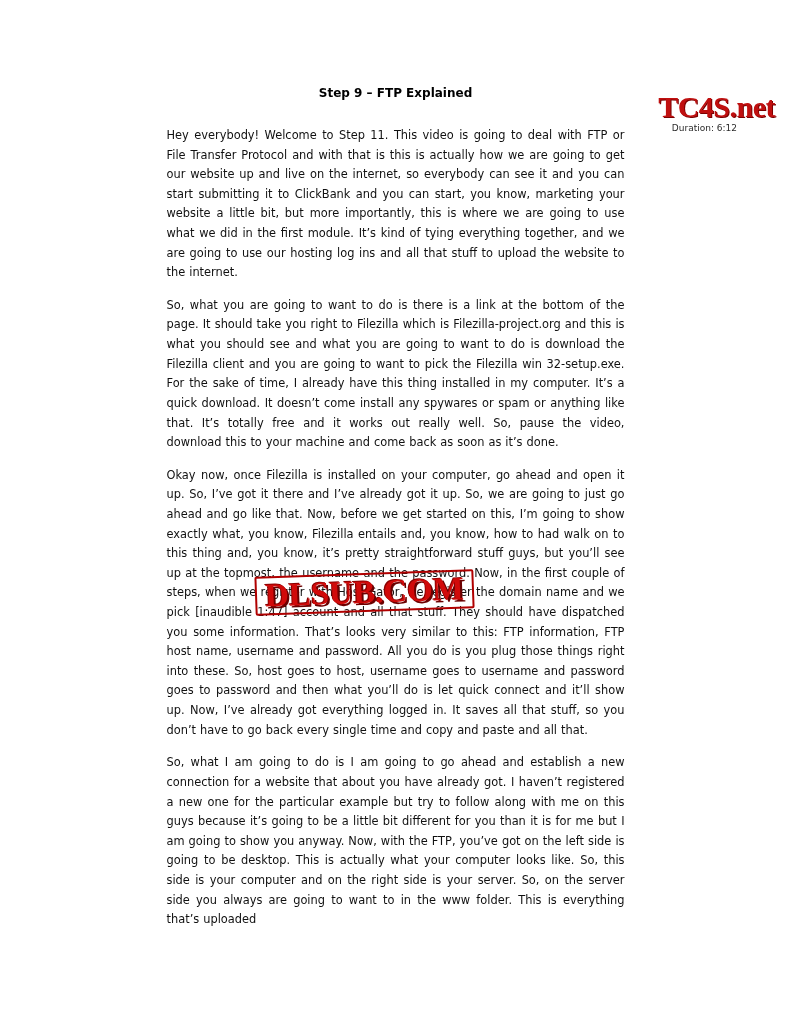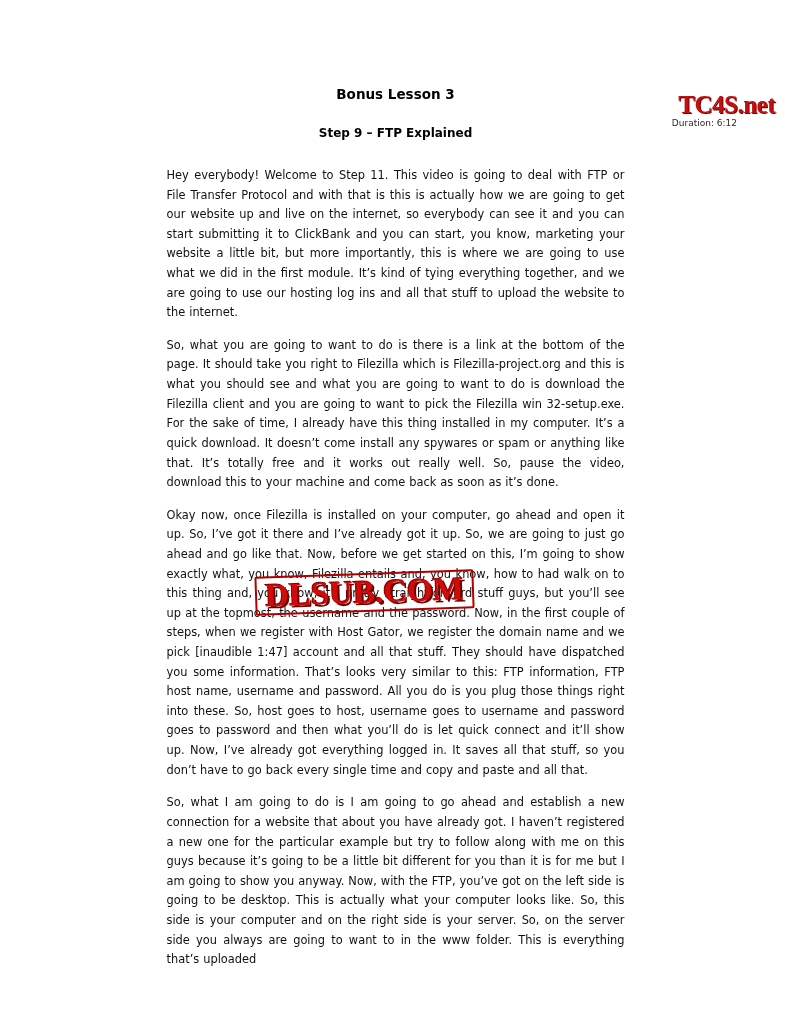--- a/index.html
+++ b/index.html
@@ -121,7 +121,6 @@
   </div>
 
   <div class="titles">
-    <div class="doc-subtitle">Bonus Lesson 3</div>
     <div class="doc-step">Step 9 – FTP Explained</div>
   </div>
 

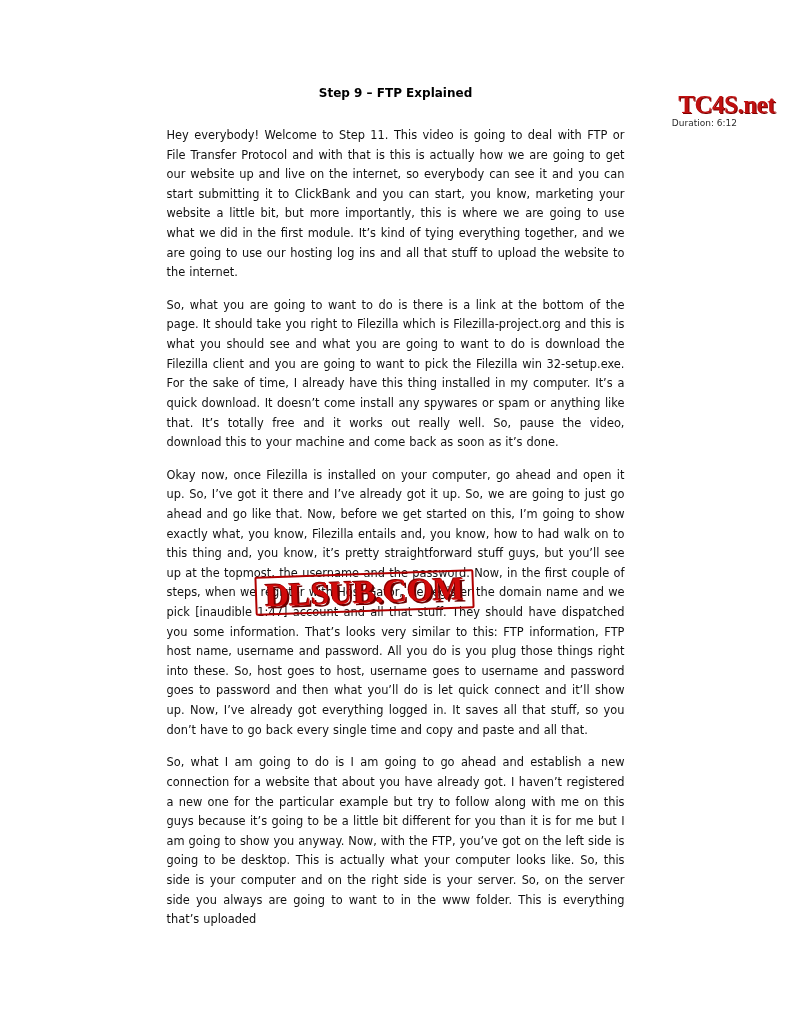--- a/index.html
+++ b/index.html
@@ -34,7 +34,7 @@
   .brand-top .brand-text {
     font-family: "Liberation Serif", serif;
     font-weight: bold;
-    font-size: 25px;
+    font-size: 30px;
     color: #c01010;
     letter-spacing: -0.5px;
     text-shadow: 1px 1px 0 #7a0000;

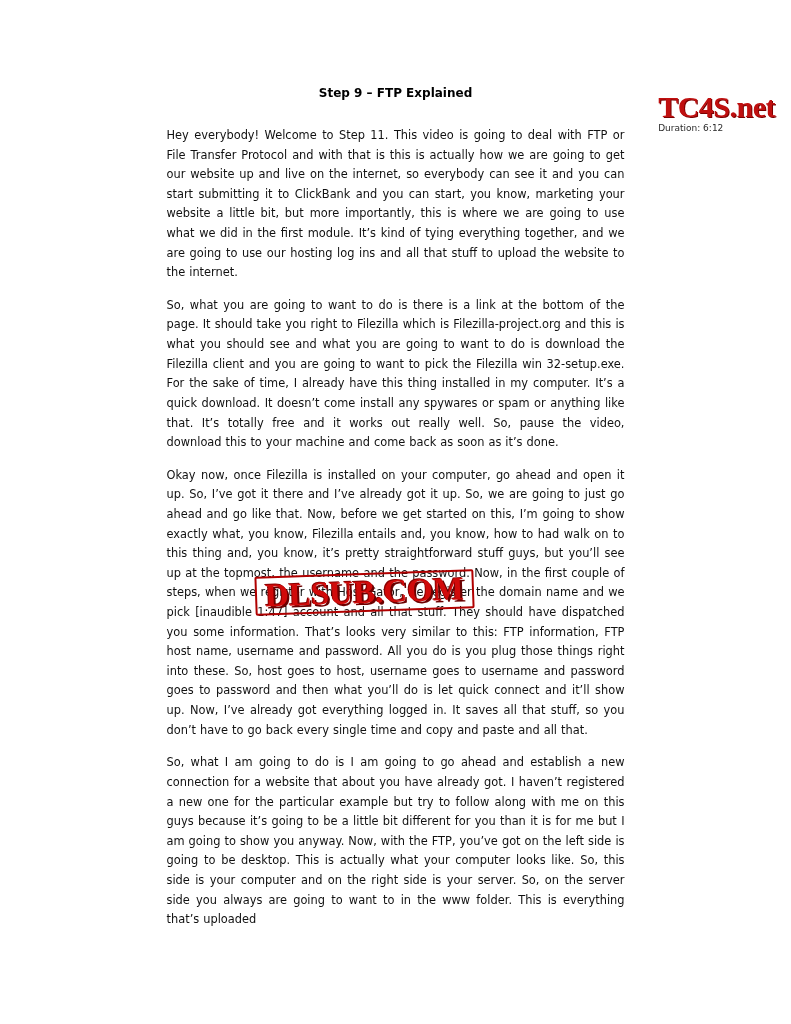--- a/index.html
+++ b/index.html
@@ -44,7 +44,7 @@
     font-family: "DejaVu Sans", sans-serif;
     font-size: 9px;
     color: #2b2b2b;
-    text-align: left;
+    text-align: right;
     padding-right: 38px;
   }
 

